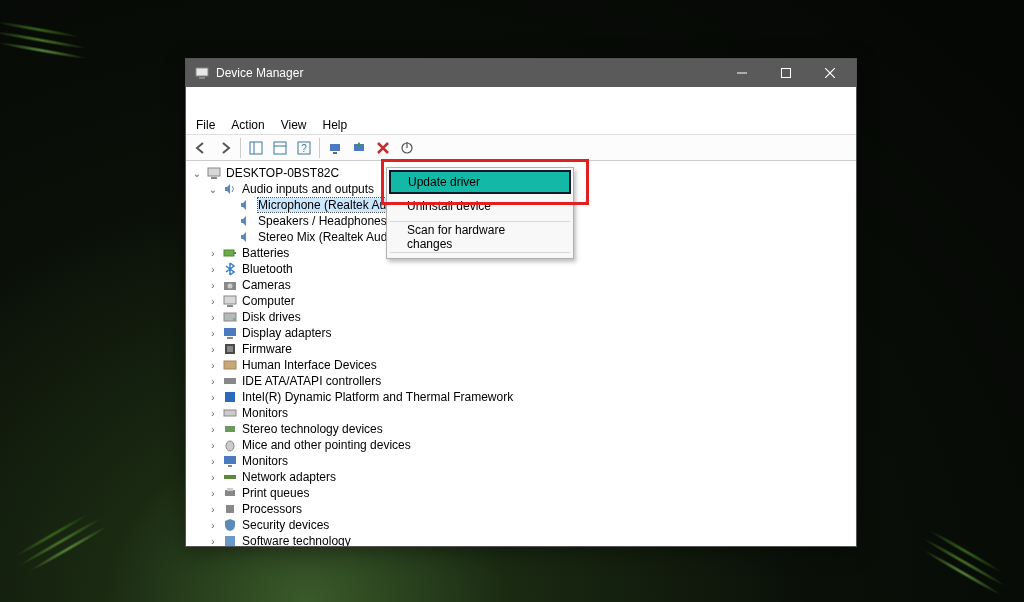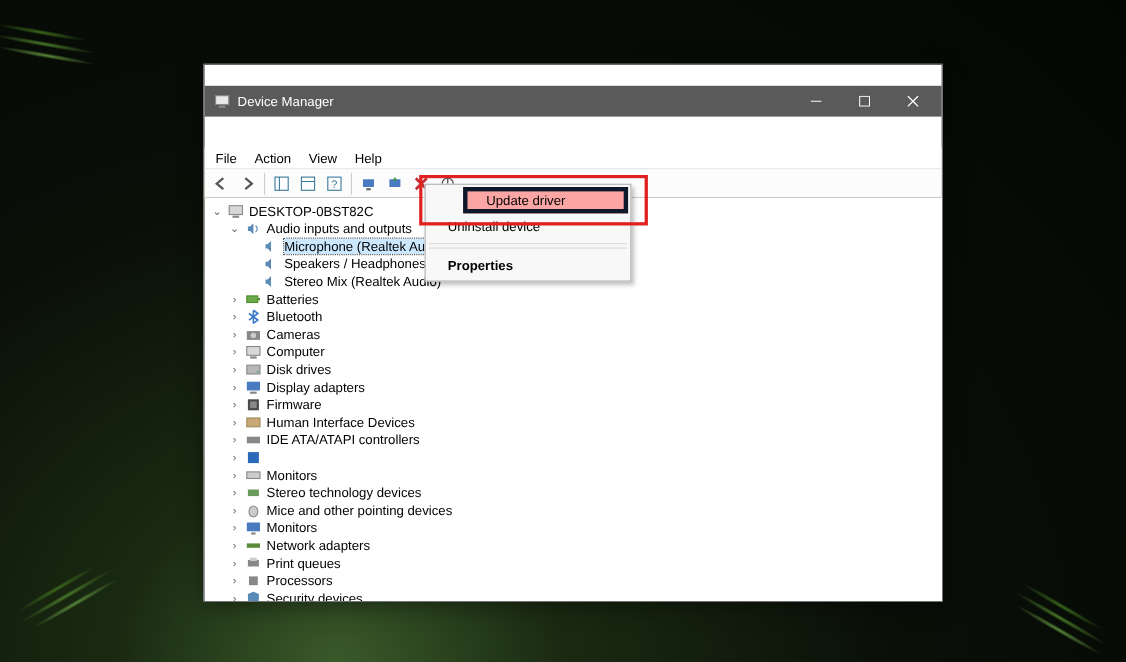--- a/index.html
+++ b/index.html
@@ -45,7 +45,6 @@
     display: flex;
     align-items: center;
     padding: 0 4px 0 8px;
-    margin-top: 19px;
   }
   .titlebar .icon { width: 16px; height: 16px; margin-right: 6px; display: flex; align-items:center; justify-content:center; }
   .titlebar .title { flex: 1; font-size: 12px; }

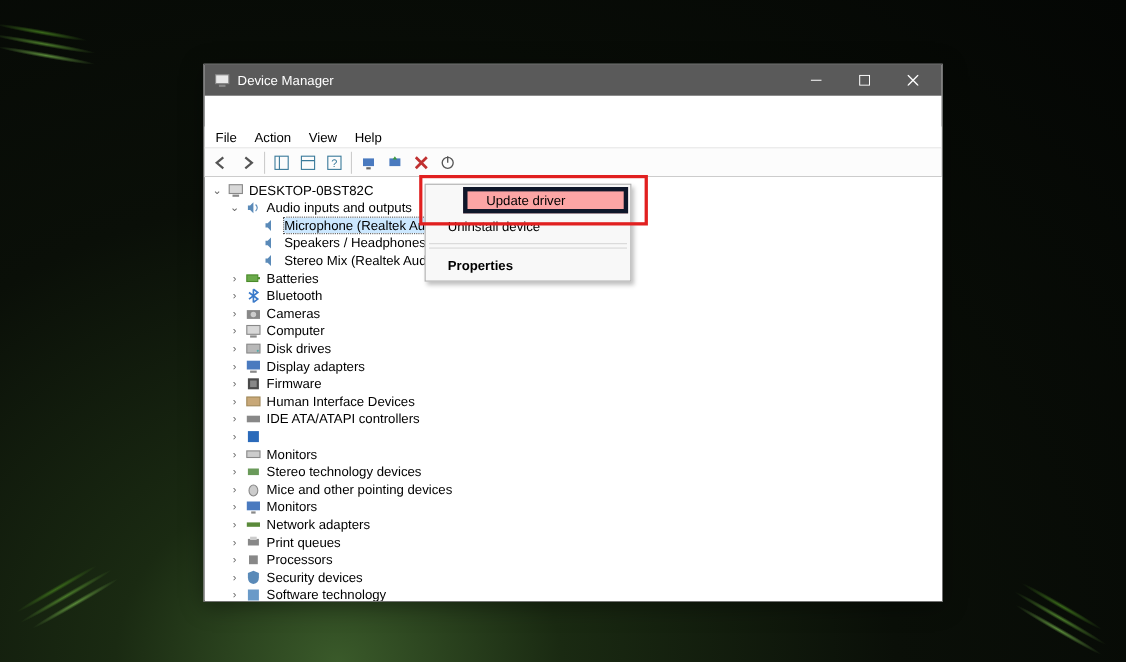--- a/index.html
+++ b/index.html
@@ -153,7 +153,7 @@
     padding: 0 18px;
     font-size: 12px;
   }
-  .cmitem.highlight { background: #fca5a5; border: 4px solid #0f172a; padding: 0 17px; margin-left: 32px; }
+  .cmitem.highlight { background: #14b8a6; border: 2px solid #0f172a; padding: 0 17px; }
   .cmsep {
     height: 1px;
     background: #d8d8d8;

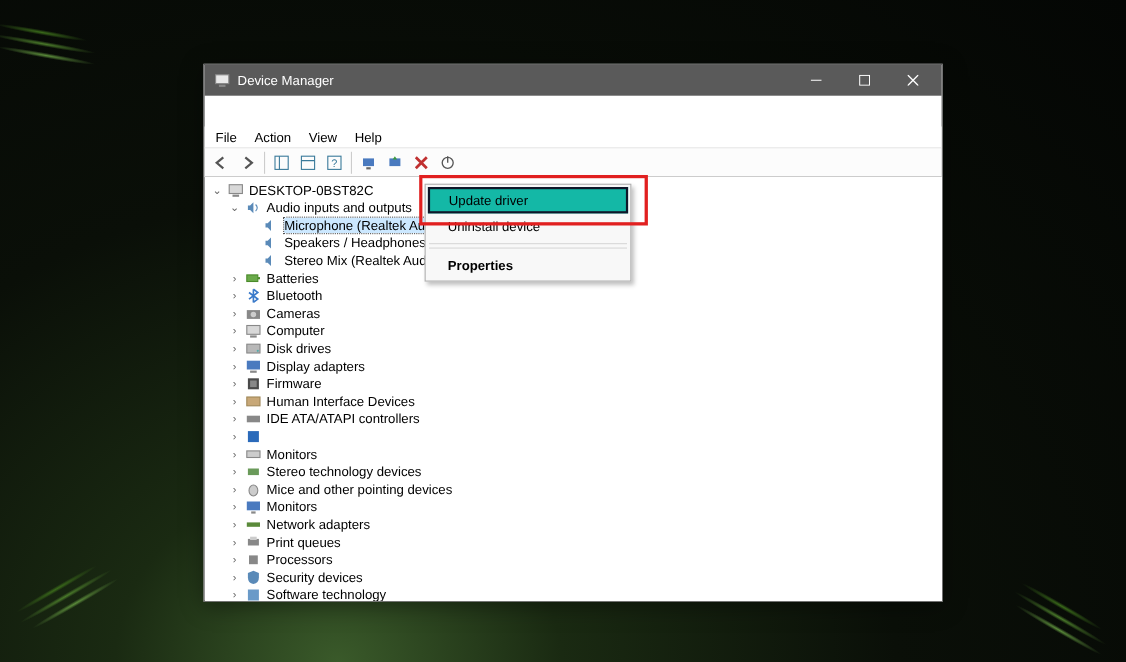--- a/index.html
+++ b/index.html
@@ -514,6 +514,7 @@
   <div class="cmitem highlight">Update driver</div>
   <div class="cmitem">Uninstall device</div>
   <div class="cmsep"></div>
+  <div class="cmitem">Scan for hardware changes</div>
   <div class="cmsep"></div>
   <div class="cmitem bold">Properties</div>
 </div>

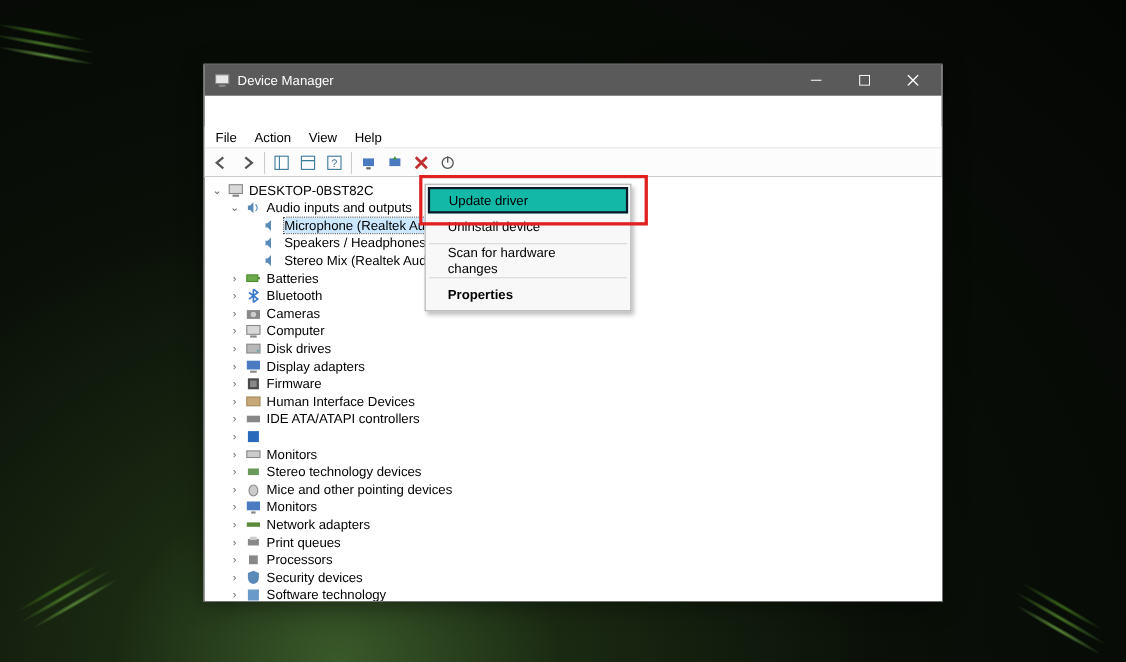--- a/index.html
+++ b/index.html
@@ -516,7 +516,6 @@
   <div class="cmsep"></div>
   <div class="cmitem">Scan for hardware changes</div>
   <div class="cmsep"></div>
-  <div class="cmitem bold">Properties</div>
 </div>
 
 <div class="redbox" style="left:381px; top:159px; width:208px; height:46px;"></div>

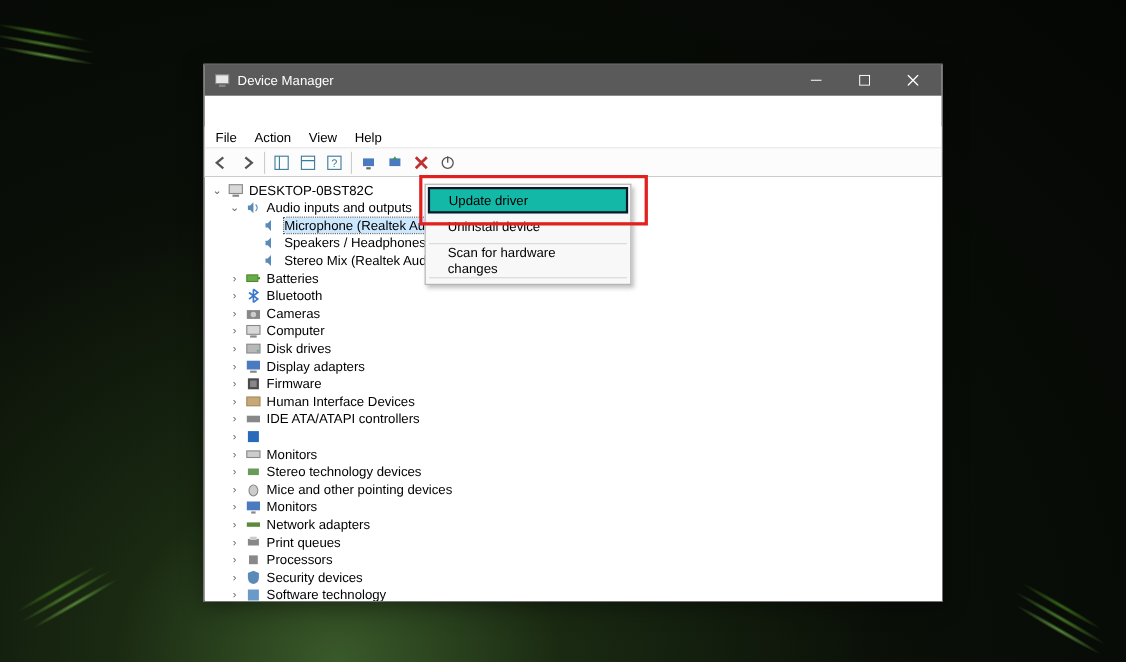--- a/index.html
+++ b/index.html
@@ -410,6 +410,7 @@
               <rect x="3" y="3" width="10" height="10" fill="#2a6aba"></rect>
             </svg>
           </span>
+        <span class="label">Intel(R) Dynamic Platform and Thermal Framework</span>
       </div>
       <div class="node pad1">
         <span class="twisty">›</span>

